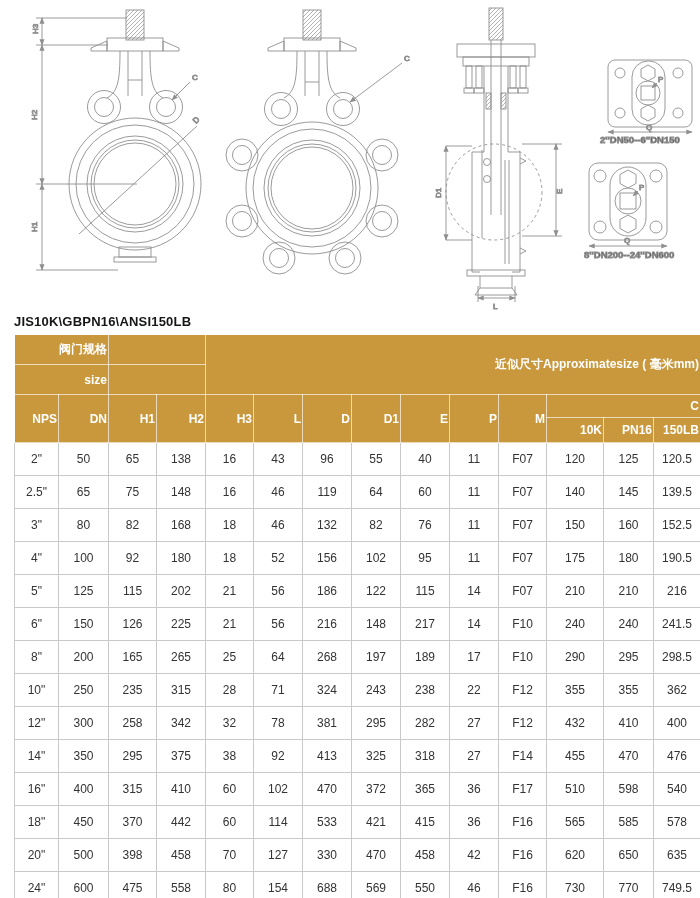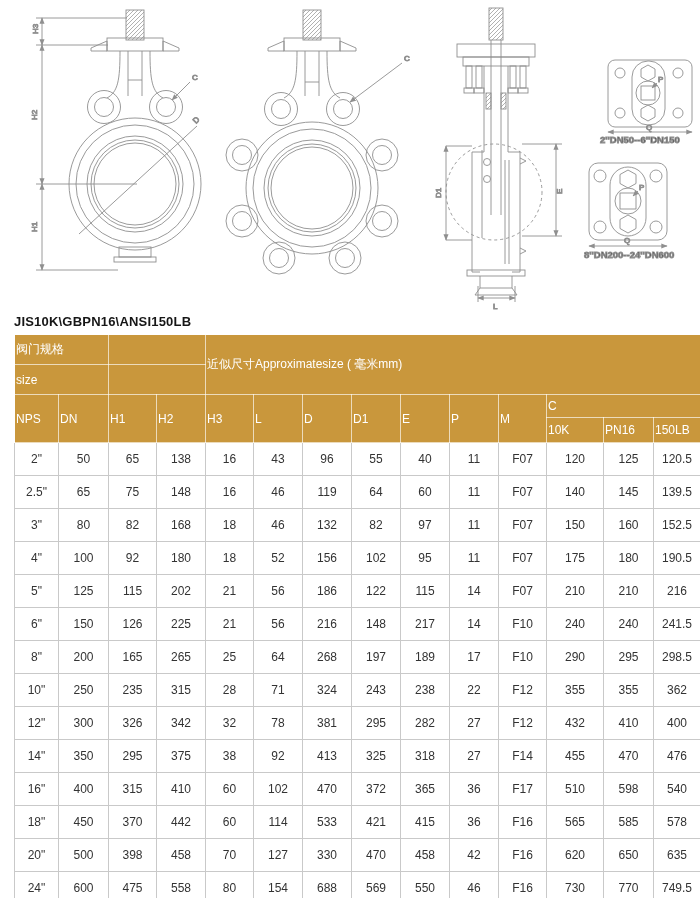--- a/index.html
+++ b/index.html
@@ -20,7 +20,7 @@
   }
   th.hd{
     background:var(--header-bg,#c9973c);color:var(--header-text,#ffffff);
-    border:1px solid rgba(255,255,255,.65);font-weight:normal;text-align:left;
+    border:1px solid rgba(255,255,255,.65);font-weight:bold;text-align:right;
   }
   tr.hr1 th{height:27px;}
   tr.hr2 th{height:27px;}

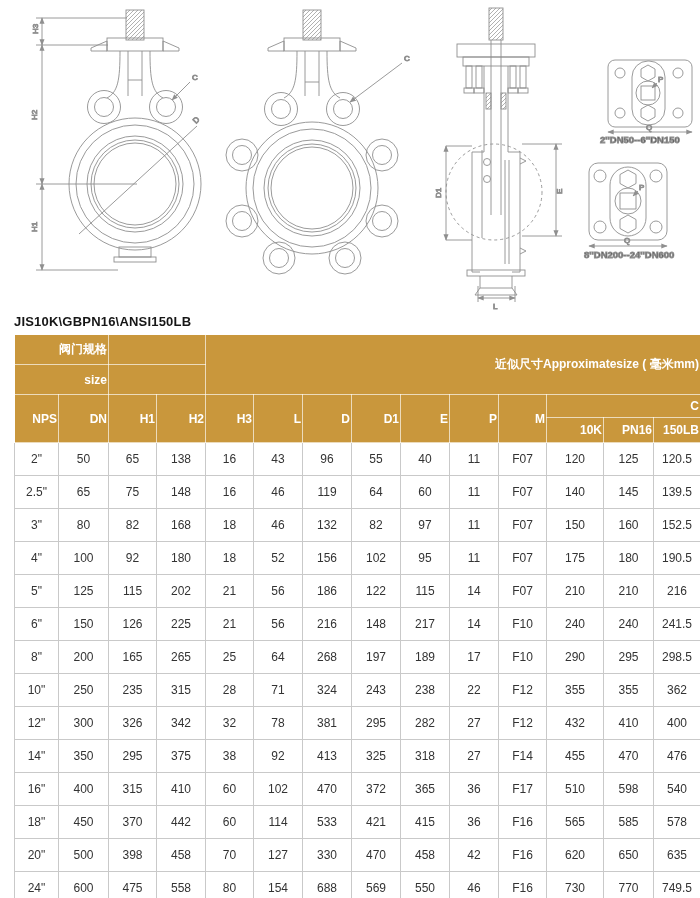--- a/index.html
+++ b/index.html
@@ -297,7 +297,7 @@
         <td>46</td>
         <td>132</td>
         <td>82</td>
-        <td>97</td>
+        <td>76</td>
         <td>11</td>
         <td>F07</td>
         <td>150</td>

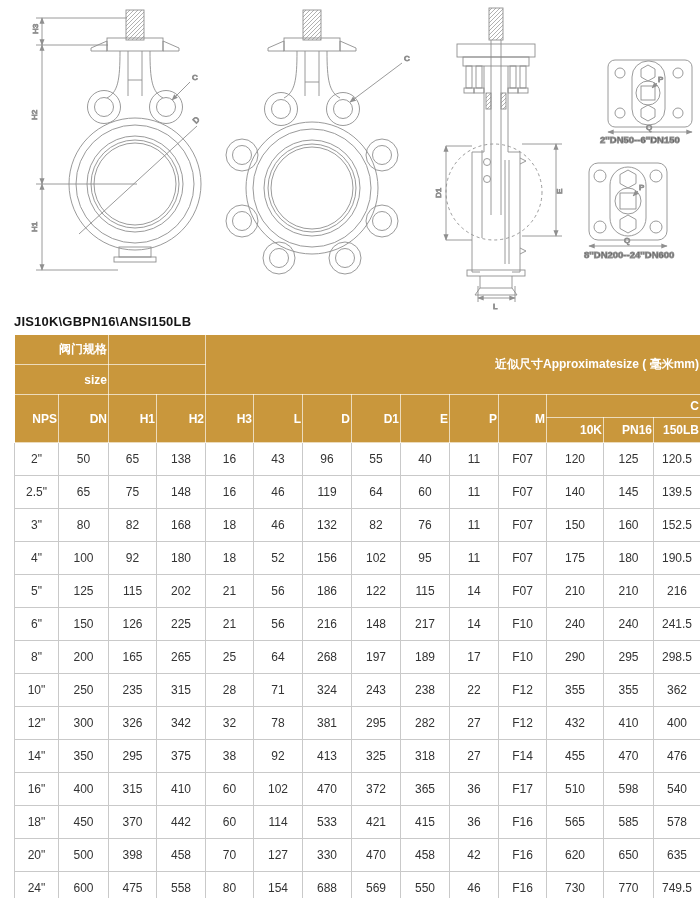--- a/index.html
+++ b/index.html
@@ -387,7 +387,7 @@
       <tr>
         <td>12"</td>
         <td>300</td>
-        <td>326</td>
+        <td>258</td>
         <td>342</td>
         <td>32</td>
         <td>78</td>

